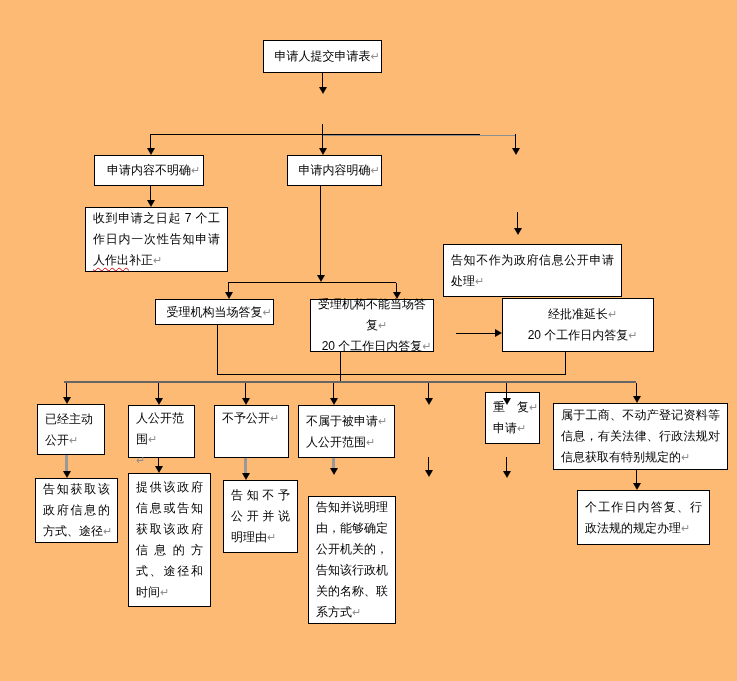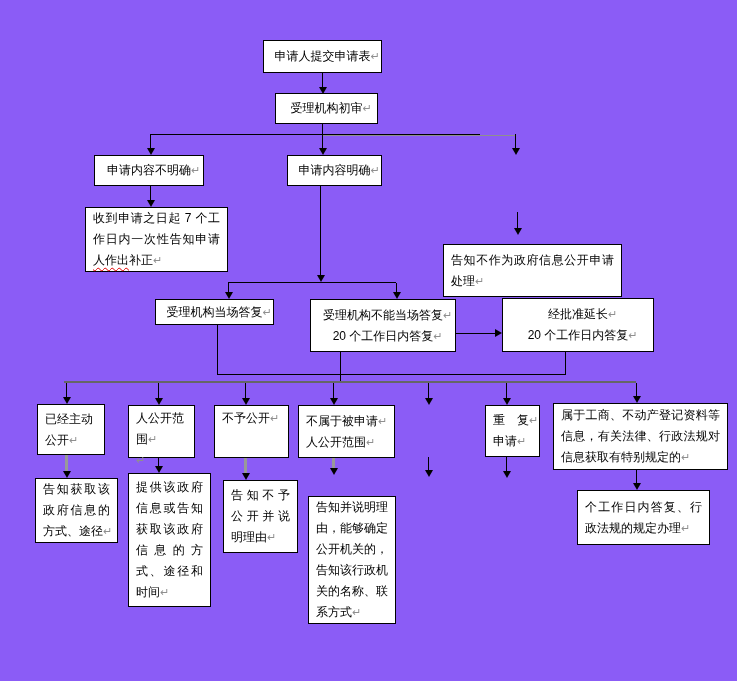--- a/index.html
+++ b/index.html
@@ -3,7 +3,7 @@
 <meta charset="utf-8">
 <style>
   html,body{margin:0;padding:0;background:#fff}
-  #canvas{position:relative;width:737px;height:681px;background:#8b5cf6;
+  #canvas{position:relative;width:737px;height:681px;background:#fdba74;
           font-family:"Liberation Sans",sans-serif;color:#000;overflow:hidden}
   .box{position:absolute;box-sizing:border-box;border:1.5px solid #000;background:#fff;
        display:flex;flex-direction:column;justify-content:center;

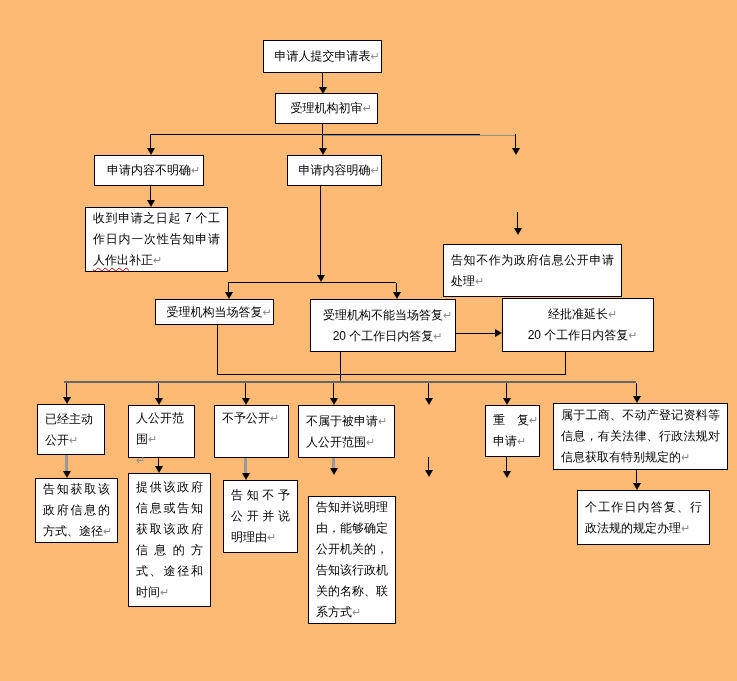--- a/index.html
+++ b/index.html
@@ -35,9 +35,6 @@
     <div class="para"><span>申请人提交申请表</span><span class="ret">↵</span></div>
   </div>
 
-  <div class="box center" style="left:275px;top:93px;width:103px;height:31px">
-    <div class="para"><span>受理机构初审</span><span class="ret">↵</span></div>
-  </div>
 
   <div class="box center" style="left:94px;top:155px;width:110px;height:31px">
     <div class="para"><span>申请内容不明确</span><span class="ret">↵</span></div>

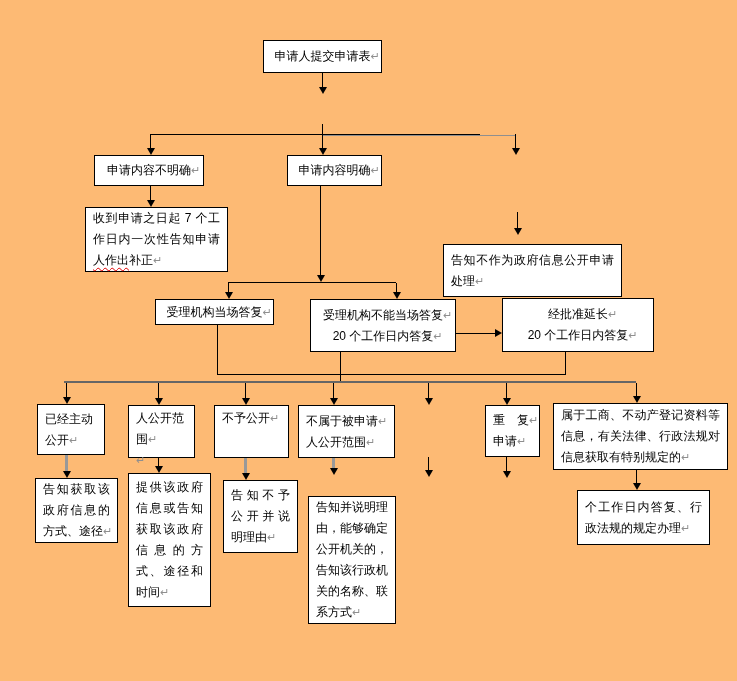--- a/index.html
+++ b/index.html
@@ -57,7 +57,7 @@
     <div class="para"><span>受理机构当场答复</span><span class="ret">↵</span></div>
   </div>
 
-  <div class="box center" style="left:310px;top:299px;width:146px;height:53px">
+  <div class="box center" style="left:310px;top:299px;width:124px;height:53px">
     <div class="para"><span>受理机构不能当场答复</span><span class="ret">↵</span></div>
     <div class="para"><span>20 个工作日内答复</span><span class="ret">↵</span></div>
   </div>

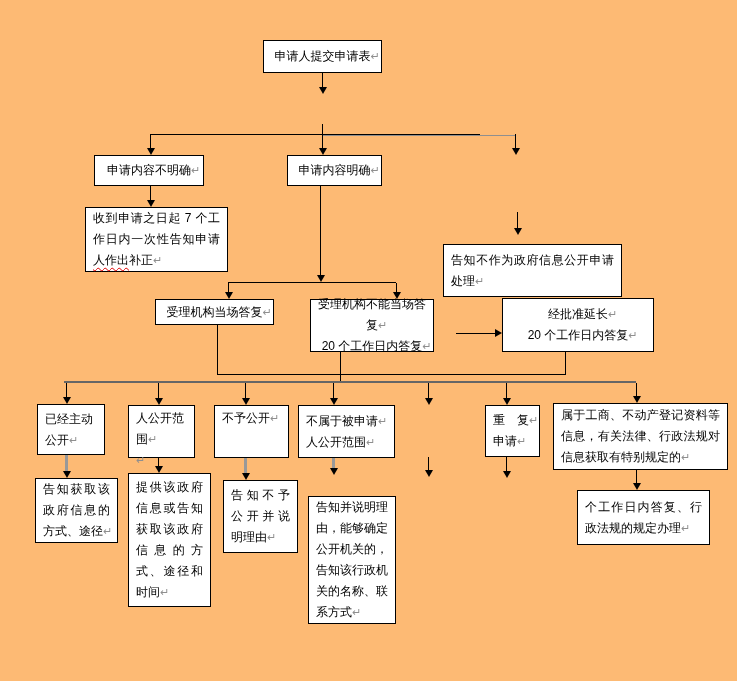--- a/index.html
+++ b/index.html
@@ -86,7 +86,7 @@
   </div>
 
 
-  <div class="box" style="left:485px;top:405px;width:55px;height:52px">
+  <div class="box" style="left:485px;top:392px;width:55px;height:52px">
     <div class="para"><span>重　复</span><span class="ret">↵</span></div>
     <div class="para"><span>申请</span><span class="ret">↵</span></div>
   </div>

